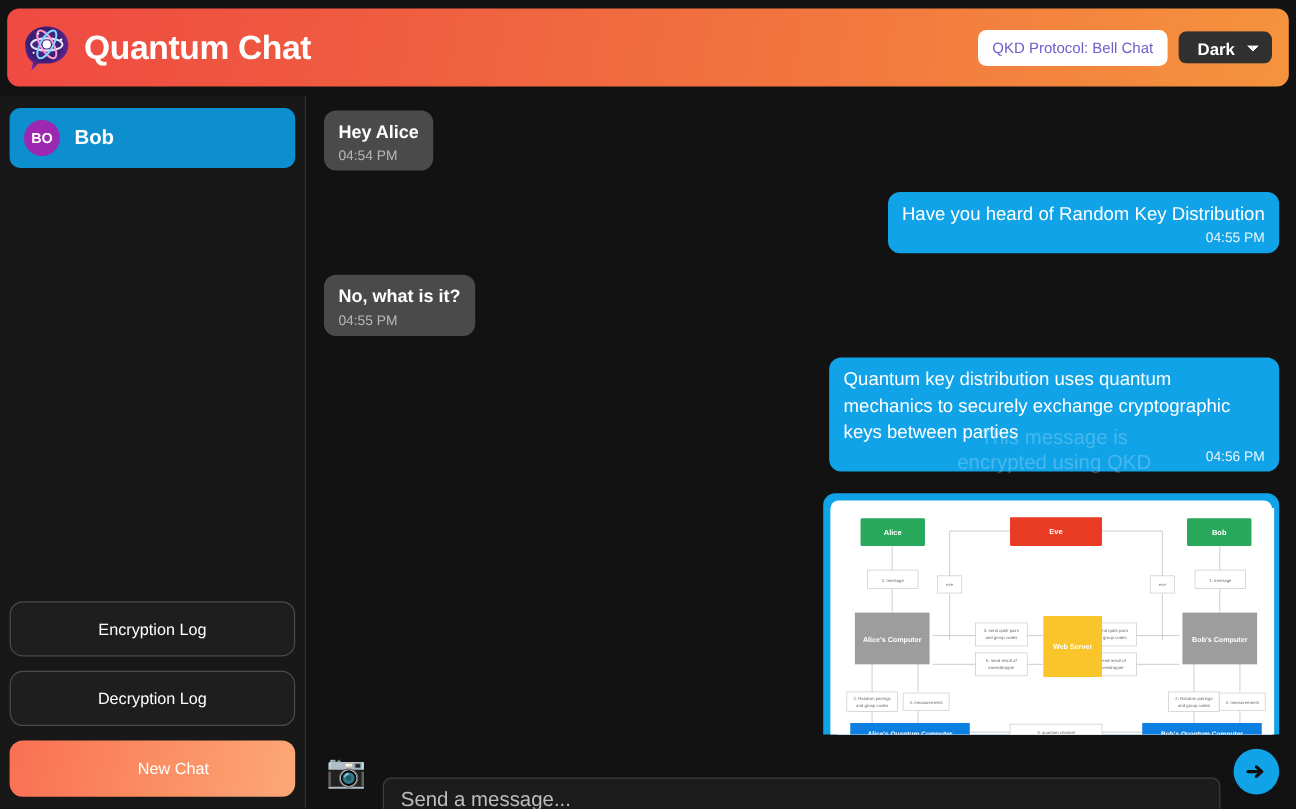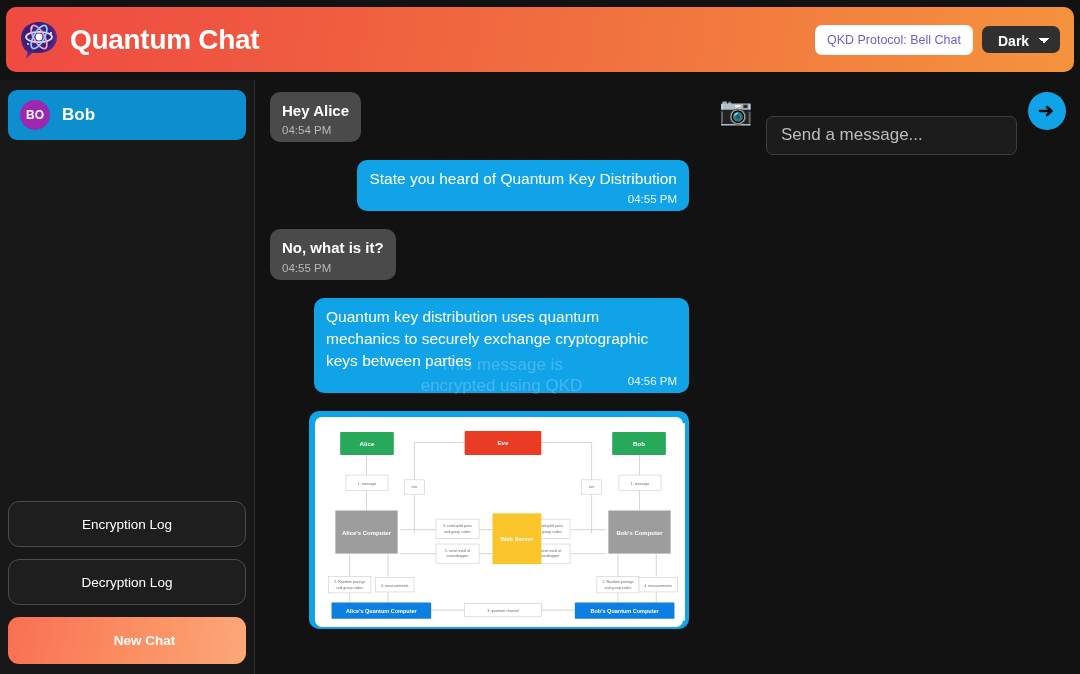--- a/index.html
+++ b/index.html
@@ -83,7 +83,7 @@
   
   .chat {
     position: absolute; left: 256px; top: 80px; width: 824px; height: 594px;
-    display: flex; flex-direction: row; background: #121212;
+    display: flex; flex-direction: column; background: #121212;
   }
   .messages {
     flex: 1; padding: 12px 14px 4px 14px;

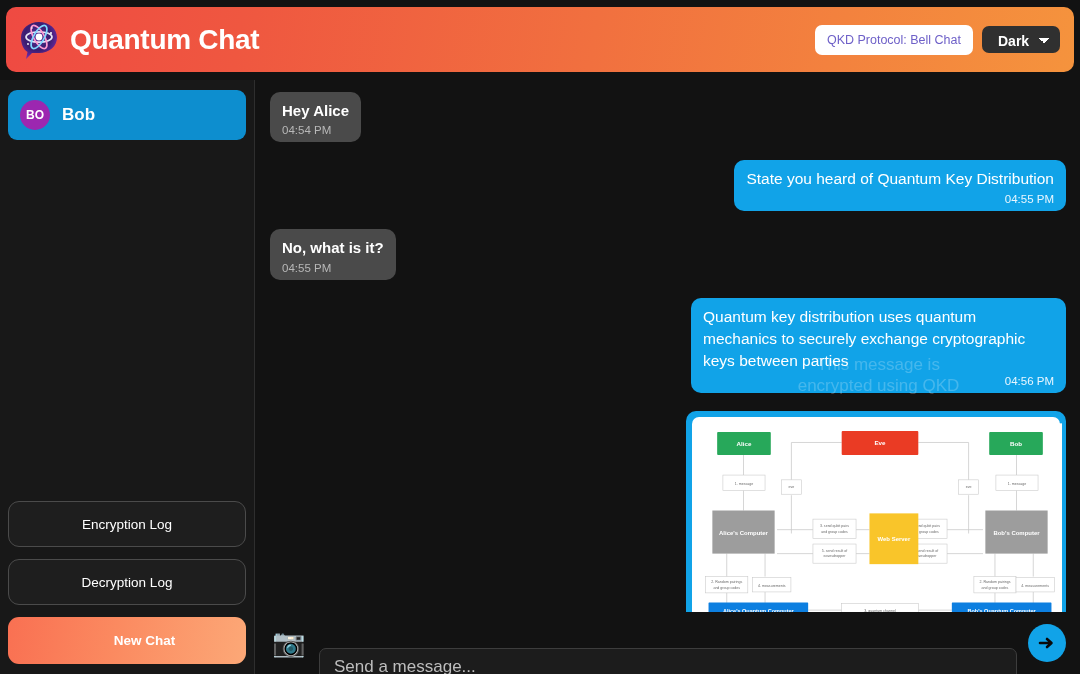--- a/index.html
+++ b/index.html
@@ -205,7 +205,7 @@
 
       <div class="row out">
         <div class="bubble out">
-          <div class="text">State you heard of Quantum Key Distribution</div>
+          <div class="text">Have you heard of Random Key Distribution</div>
           <div class="time">04:55 PM</div>
         </div>
       </div>

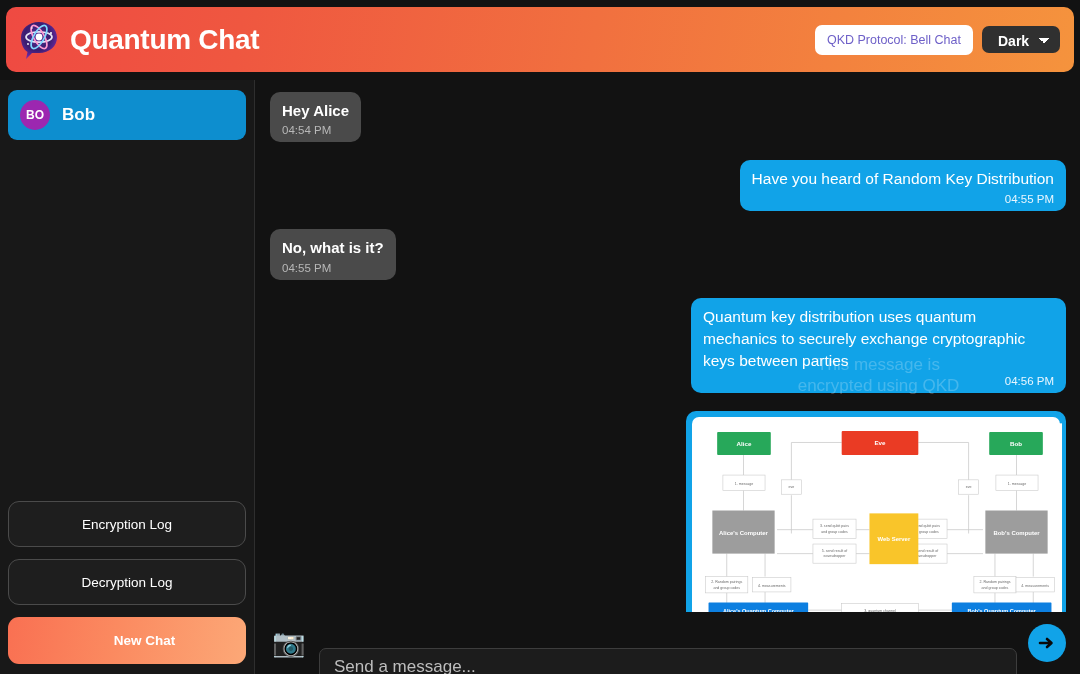--- a/index.html
+++ b/index.html
@@ -75,7 +75,7 @@
   .new-chat-btn {
     background: linear-gradient(100deg, #f97052 0%, #fb8a60 45%, #fca877 100%);
     color: #ffffff; border: none; border-radius: 11px; height: 47px;
-    font-size: 13.5px; font-weight: bold; cursor: pointer;
+    font-size: 13.5px; font-weight: normal; cursor: pointer;
     font-family: "Liberation Sans", sans-serif;
     display: flex; align-items: center; justify-content: center; padding-left: 35px;
   }

